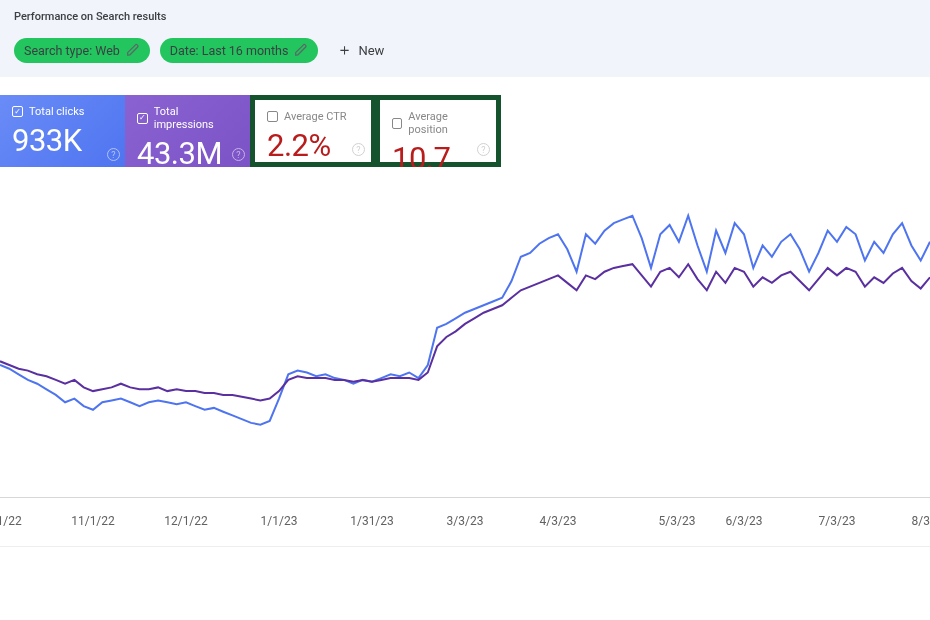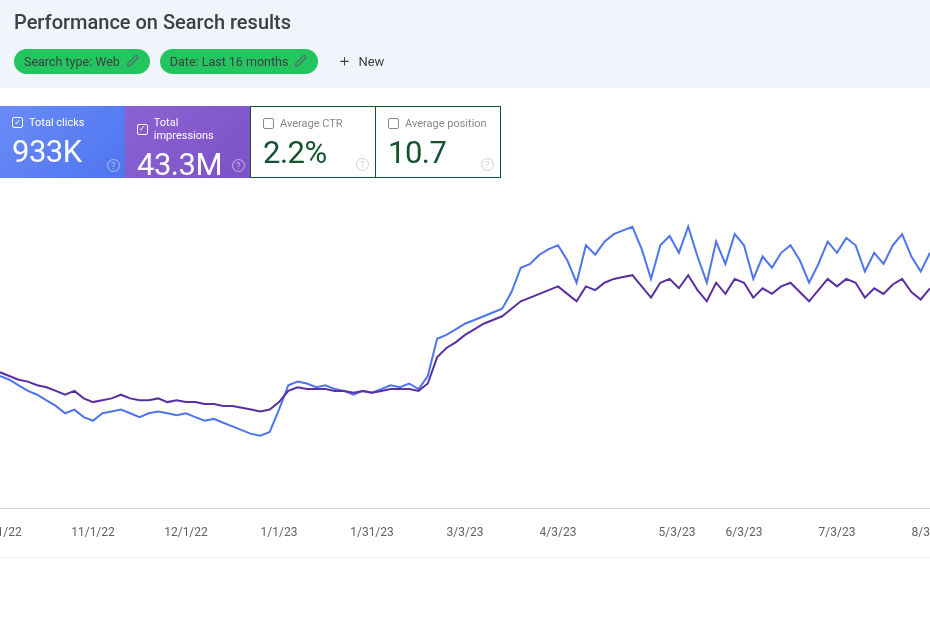--- a/index.html
+++ b/index.html
@@ -17,7 +17,7 @@
     padding: 10px 14px 14px 14px;
   }
   .page-title {
-    font-size: 20px;
+    font-size: 11px;
     font-weight: 500;
     color: #3c4043;
     margin: 0 0 14px 0;

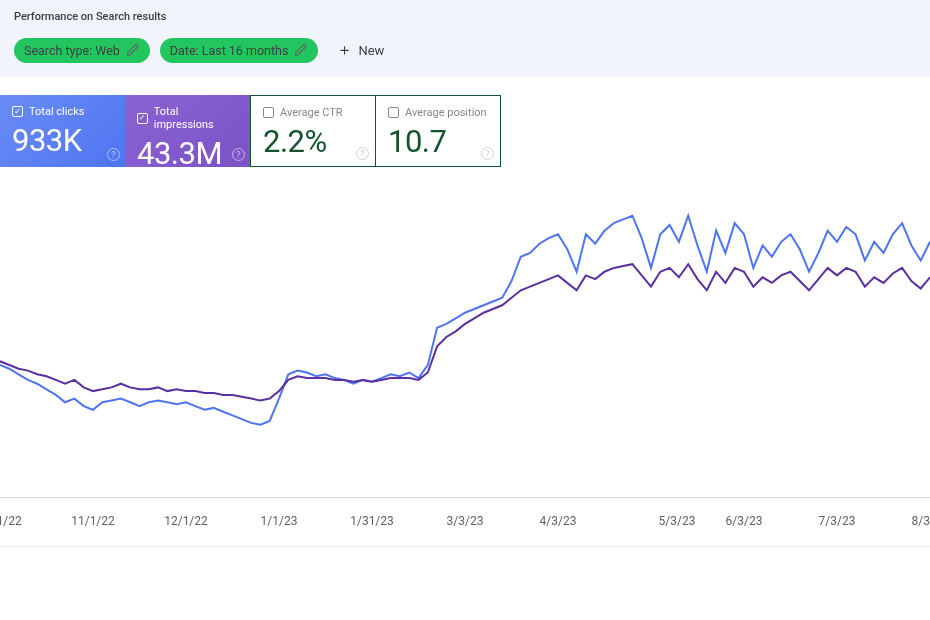--- a/index.html
+++ b/index.html
@@ -59,7 +59,7 @@
     width: 126px;
     height: 72px;
     padding: 10px 12px 8px 12px;
-    border: 1px solid #14532d;
+    border: 5px solid #14532d;
     margin-left: -1px;
     background: #fff;
     cursor: pointer;

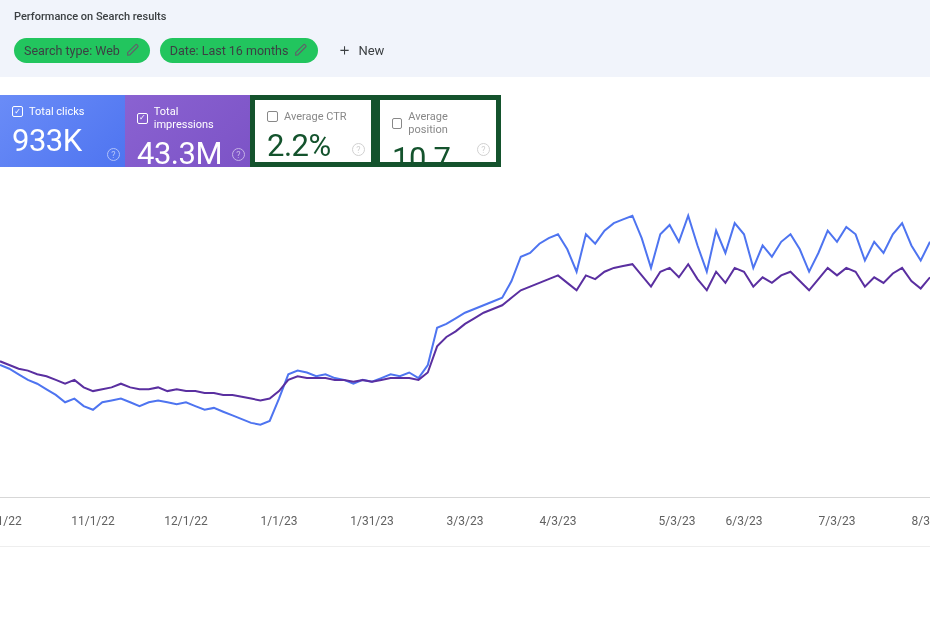--- a/index.html
+++ b/index.html
@@ -87,7 +87,7 @@
     margin-top: 4px;
     letter-spacing: -0.5px;
   }
-  .metric-card:not(.active) .metric-value { color: #14532d; }
+  .metric-card:not(.active) .metric-value { color: #b91c1c; }
   .chk {
     width: 11px; height: 11px;
     border: 1.5px solid currentColor;

